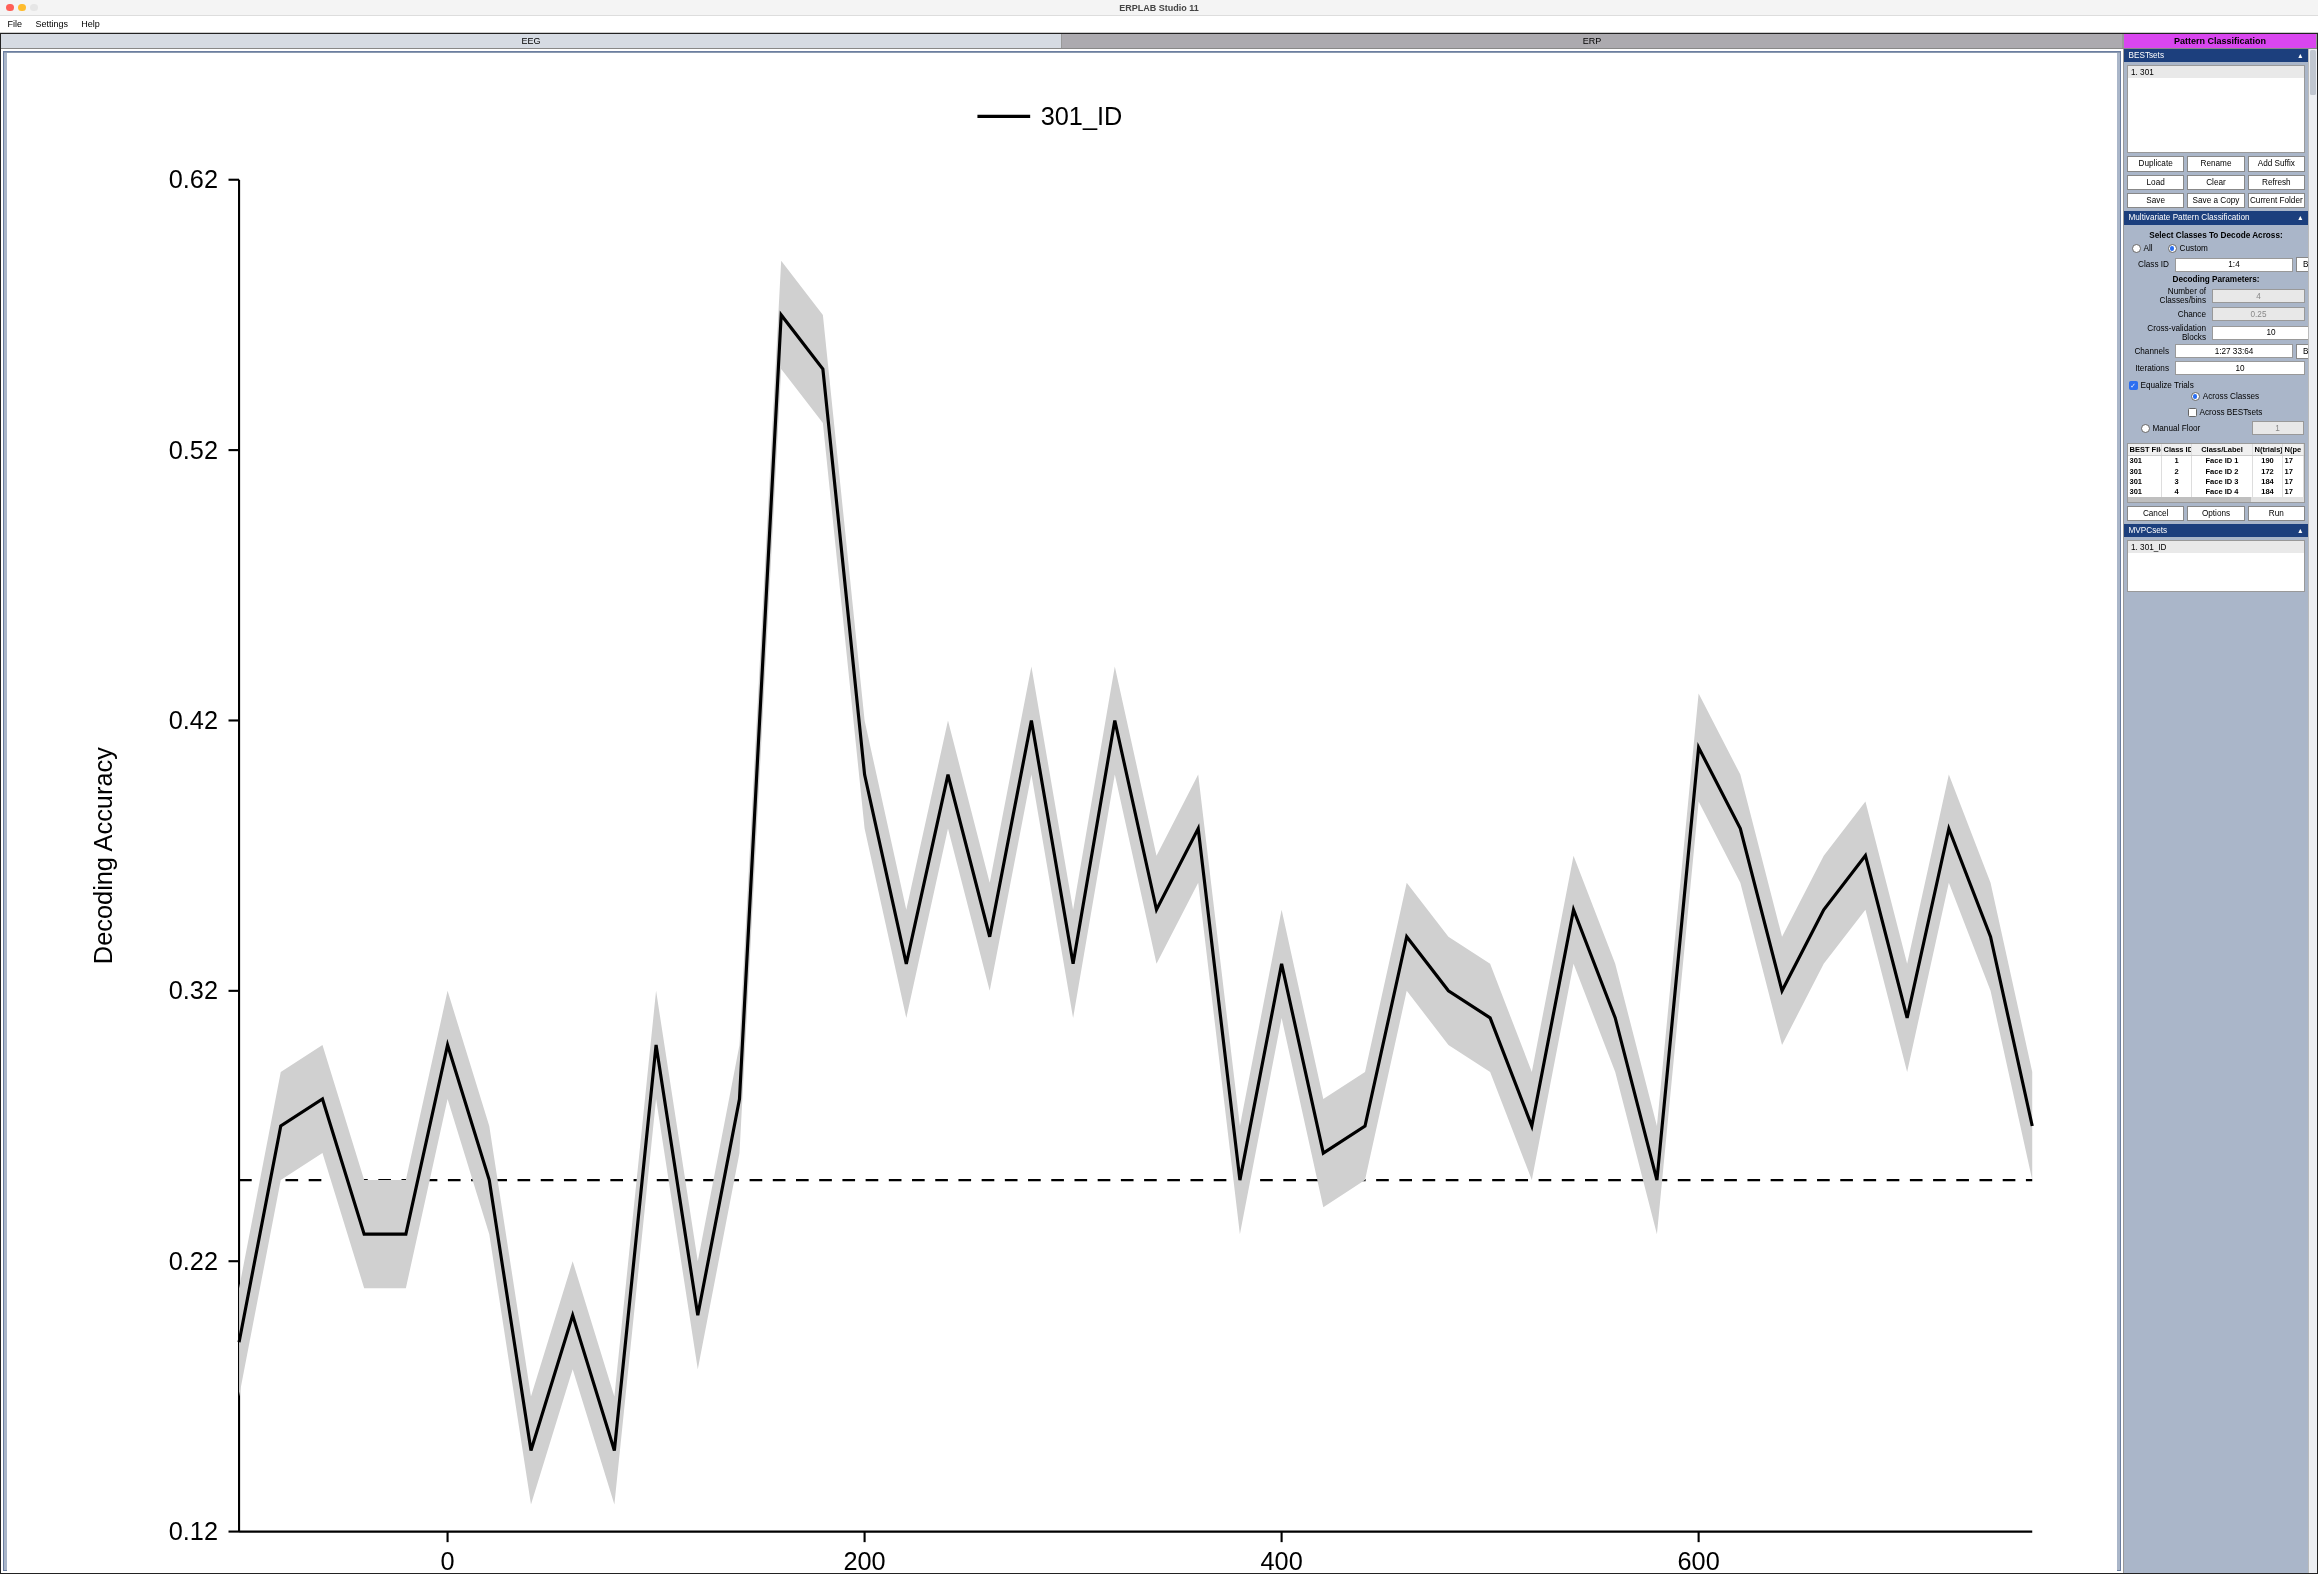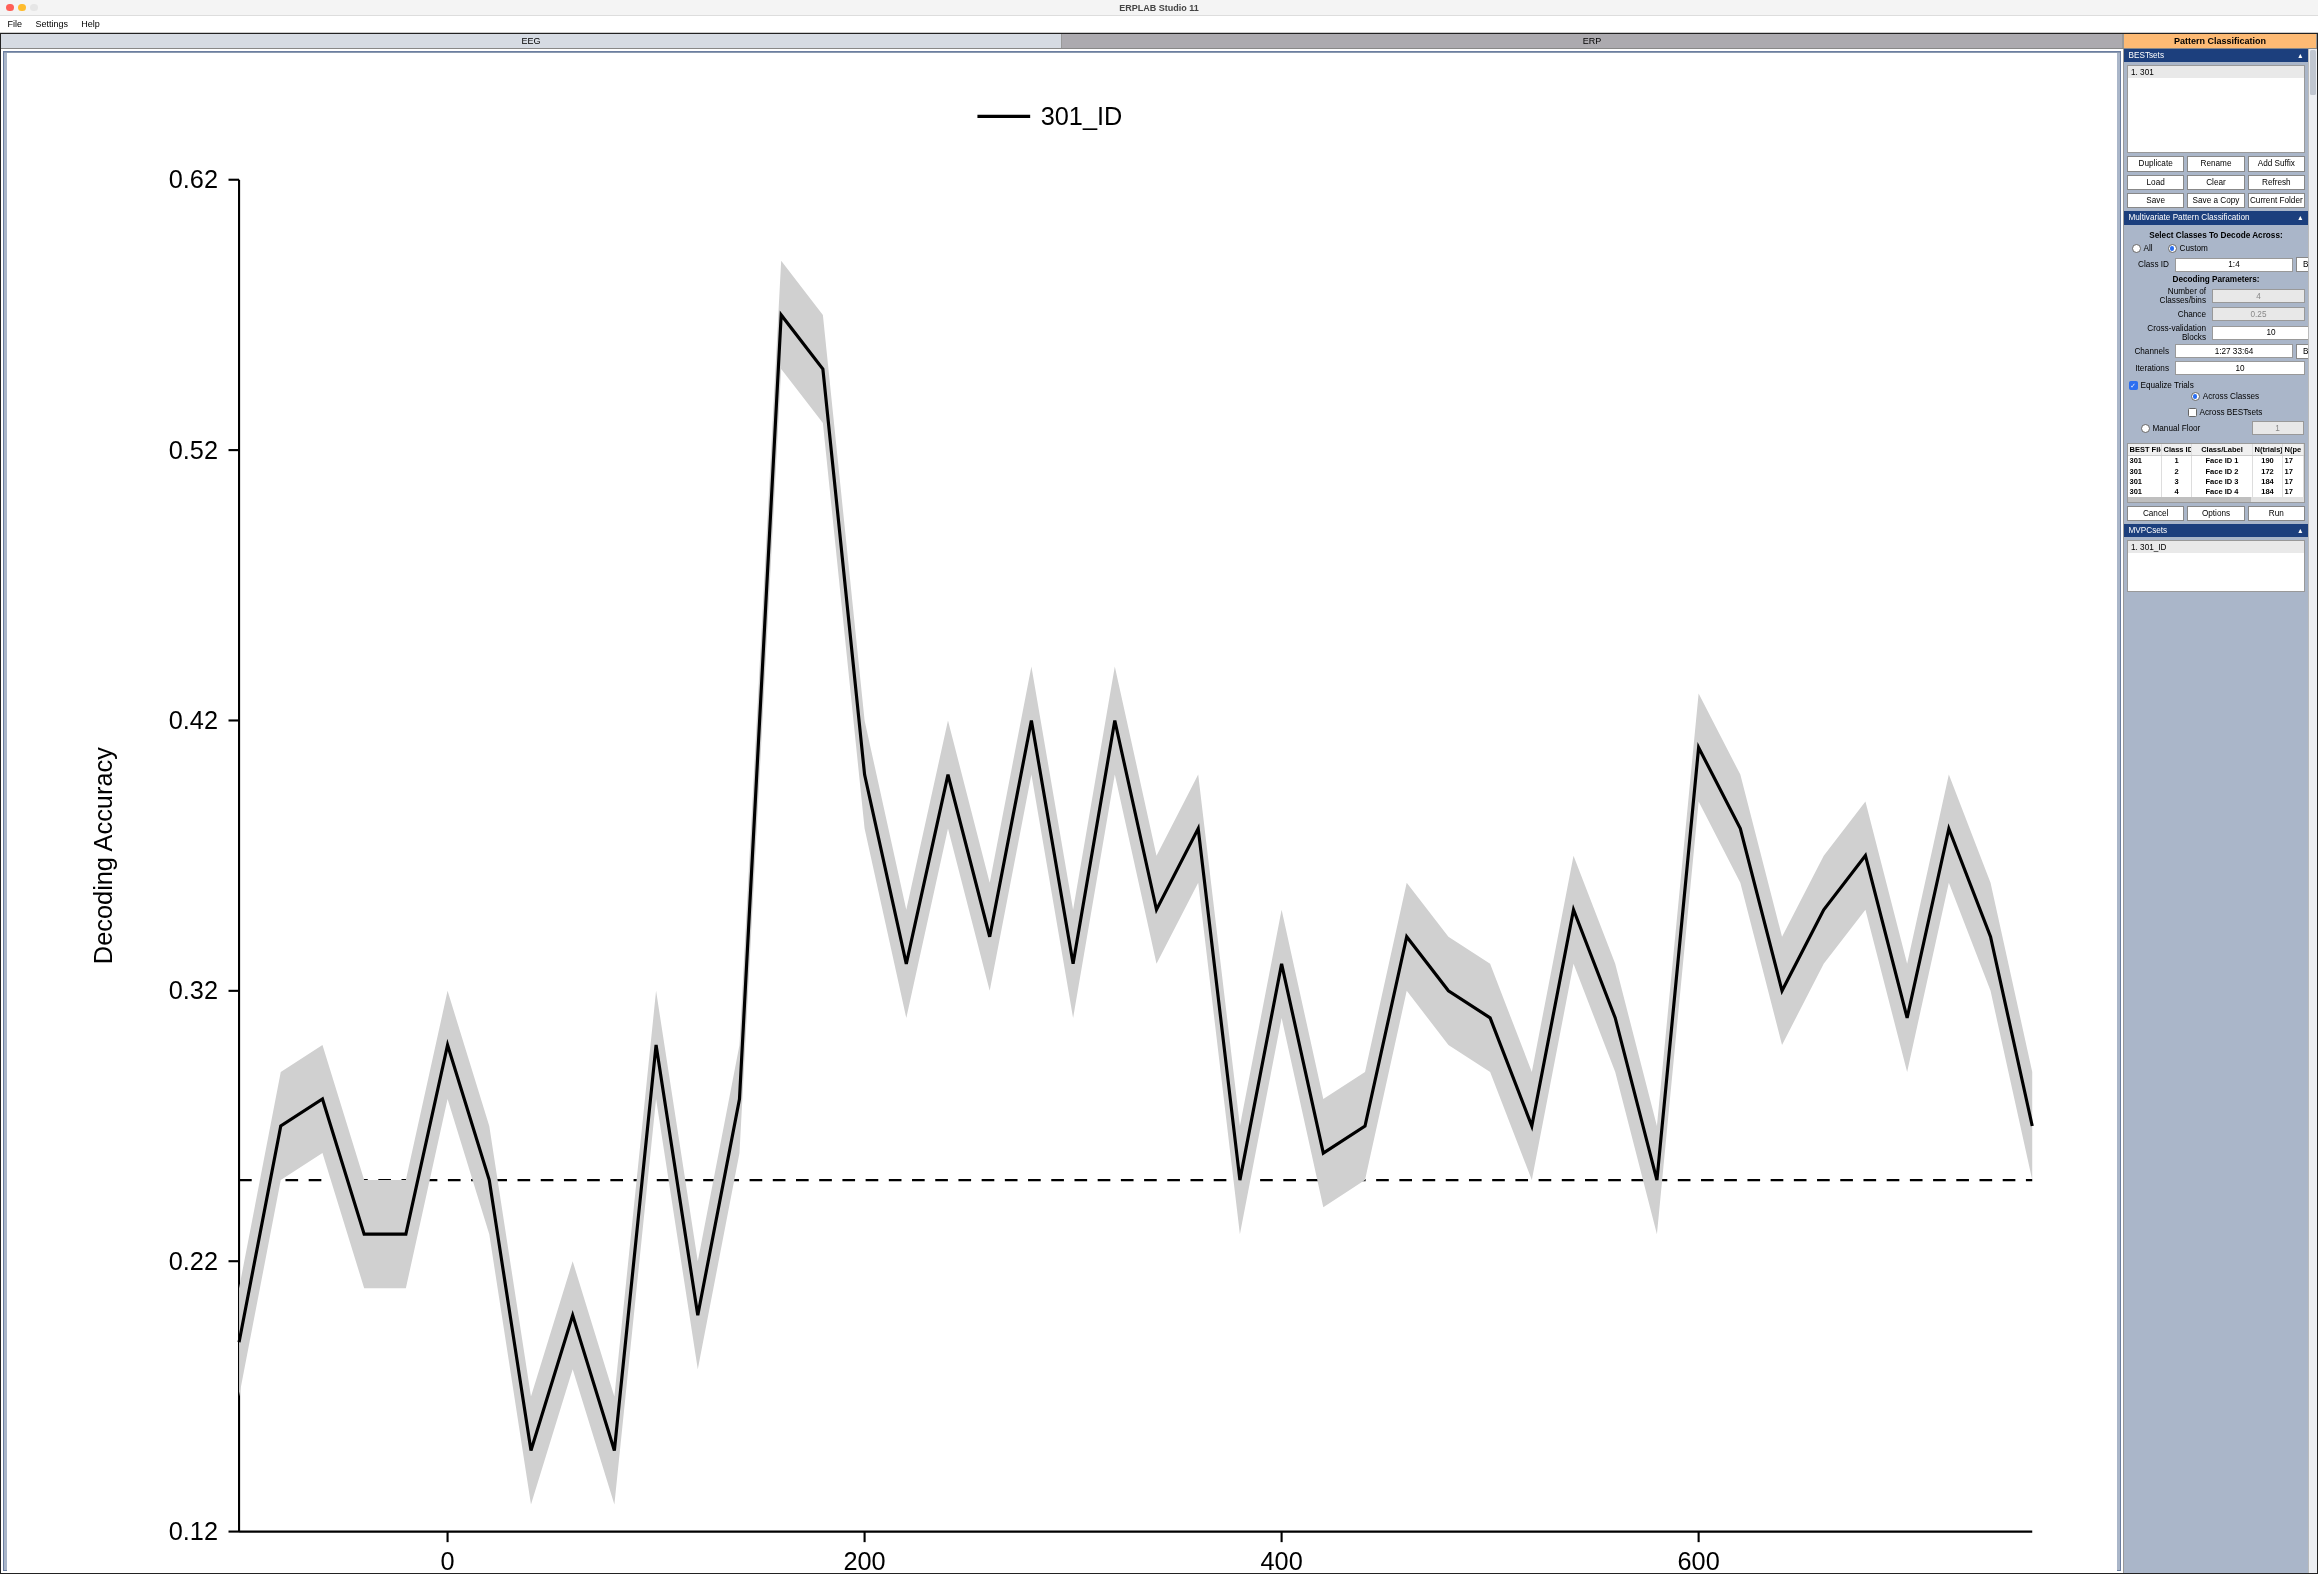--- a/index.html
+++ b/index.html
@@ -17,7 +17,7 @@
 .view-tabs { height: 15px; display: flex; border-bottom: 0.7px solid #888; }
 .vtab { flex: 1; background: #d6dbe3; border-right: 0.7px solid #999; display: flex; align-items: center; justify-content: center; font-size: 9px; position: relative; }
 .vtab.active { background: #acaaaf; }
-.vtab.right-panel-label { flex: 0 0 194px; background: #fdba74; font-weight: 600; border-left: 0.7px solid #999; }
+.vtab.right-panel-label { flex: 0 0 194px; background: #d946ef; font-weight: 600; border-left: 0.7px solid #999; }
 .workspace { flex: 1; display: flex; overflow: hidden; }
 .plot-area { flex: 1; display: flex; flex-direction: column; border: 0.7px solid #6b7ea0; margin: 2.2px; background: #aab6c9; }
 .plot-strip { height: 10.4px; background: #aab6c9; border-bottom: 0.7px solid #8a99b0; }

